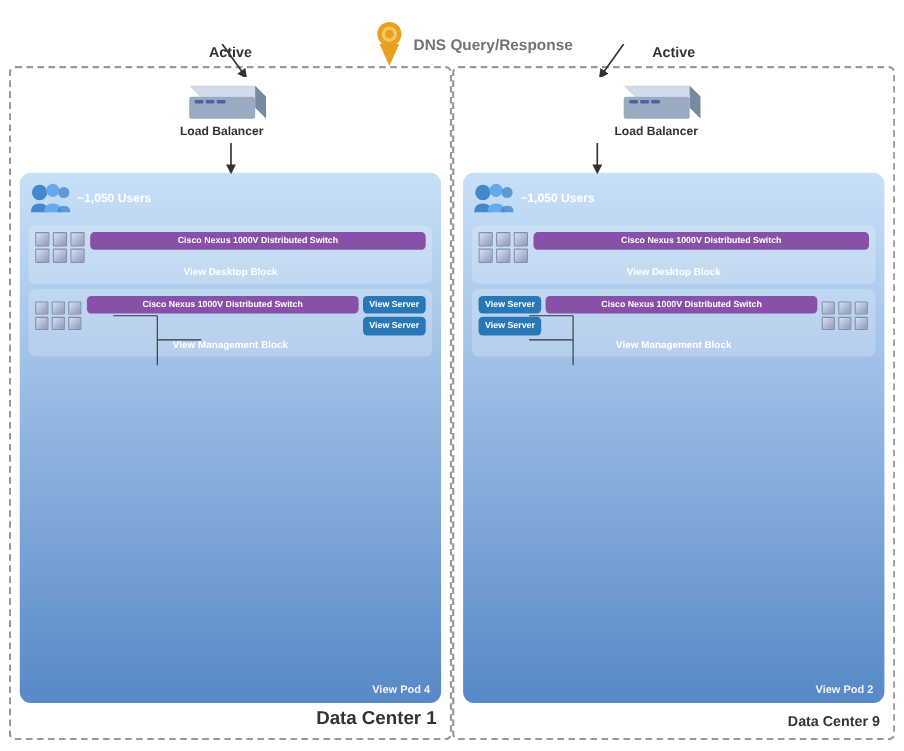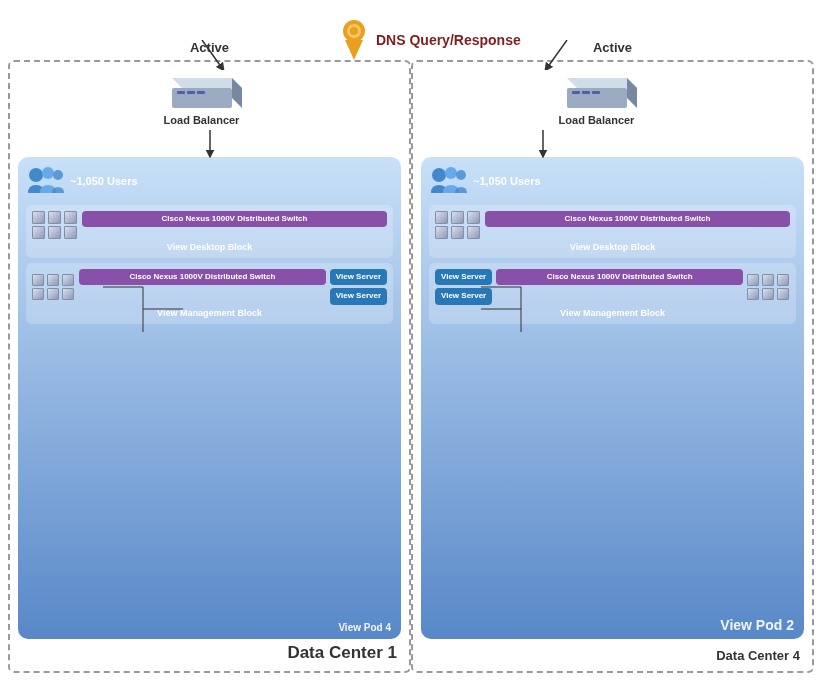--- a/index.html
+++ b/index.html
@@ -33,7 +33,7 @@
     .dns-label {
       font-size: 14px;
       font-weight: bold;
-      color: #7f1d1d;
+      color: #737373;
     }
 
   </style>

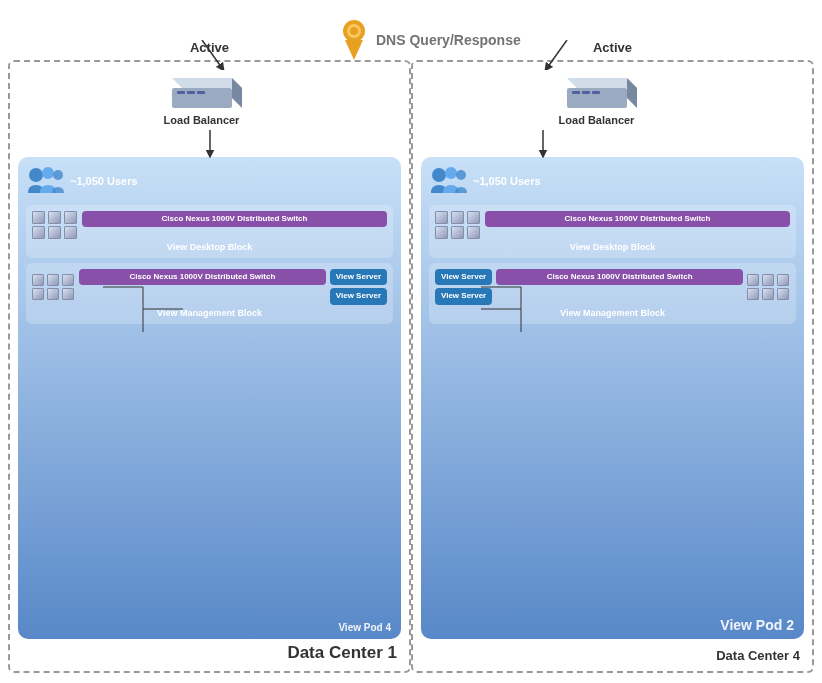--- a/index.html
+++ b/index.html
@@ -200,7 +200,7 @@
                   background:linear-gradient(180deg,#c8e0f8 0%,#5888c8 100%);
                   border-radius:10px; padding:8px; overflow:hidden;">
 
-        <div style="position:absolute; bottom:6px; right:10px; font-size:14px; font-weight:bold; color:#fff; opacity:0.9;">View Pod 2</div>
+        <div style="position:absolute; bottom:6px; right:10px; font-size:10px; font-weight:bold; color:#fff; opacity:0.9;">View Pod 2</div>
 
         <div style="display:flex; align-items:center; gap:6px; margin-bottom:8px;">
           <svg width="38" height="32" viewBox="0 0 38 32">

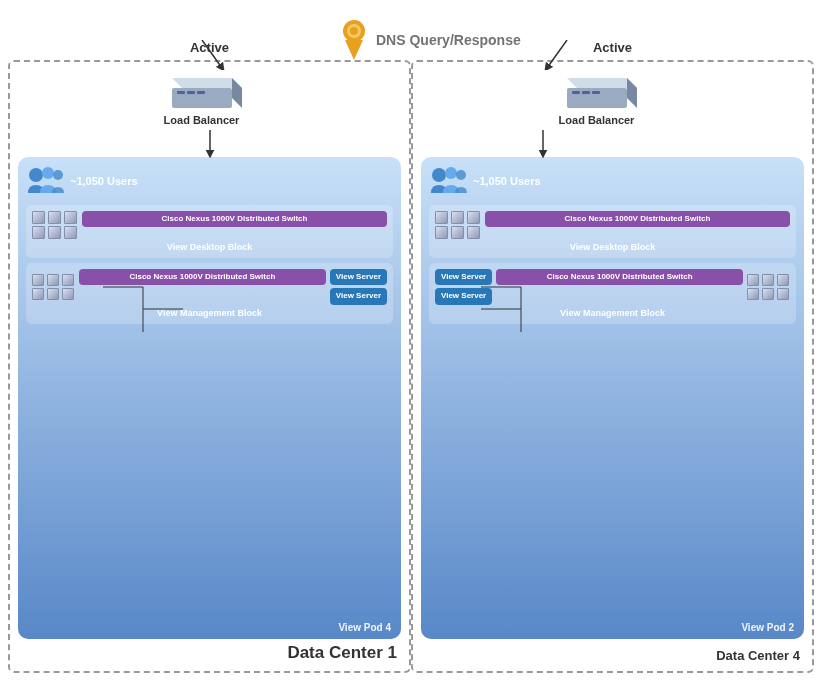--- a/index.html
+++ b/index.html
@@ -172,7 +172,7 @@
 
       <div style="position:absolute; top:-22px; left:50%; transform:translateX(-50%); font-size:13px; font-weight:bold; color:#333;">Active</div>
 
-      <div style="position:absolute; bottom:8px; right:12px; font-size:13px; font-weight:bold; color:#333;">Data Center 4</div>
+      <div style="position:absolute; bottom:8px; right:12px; font-size:13px; font-weight:bold; color:#333;">Data Center 9</div>
 
       <div style="position:absolute; top:8px; left:50%; transform:translateX(-70%); display:flex; flex-direction:column; align-items:center;">
 

